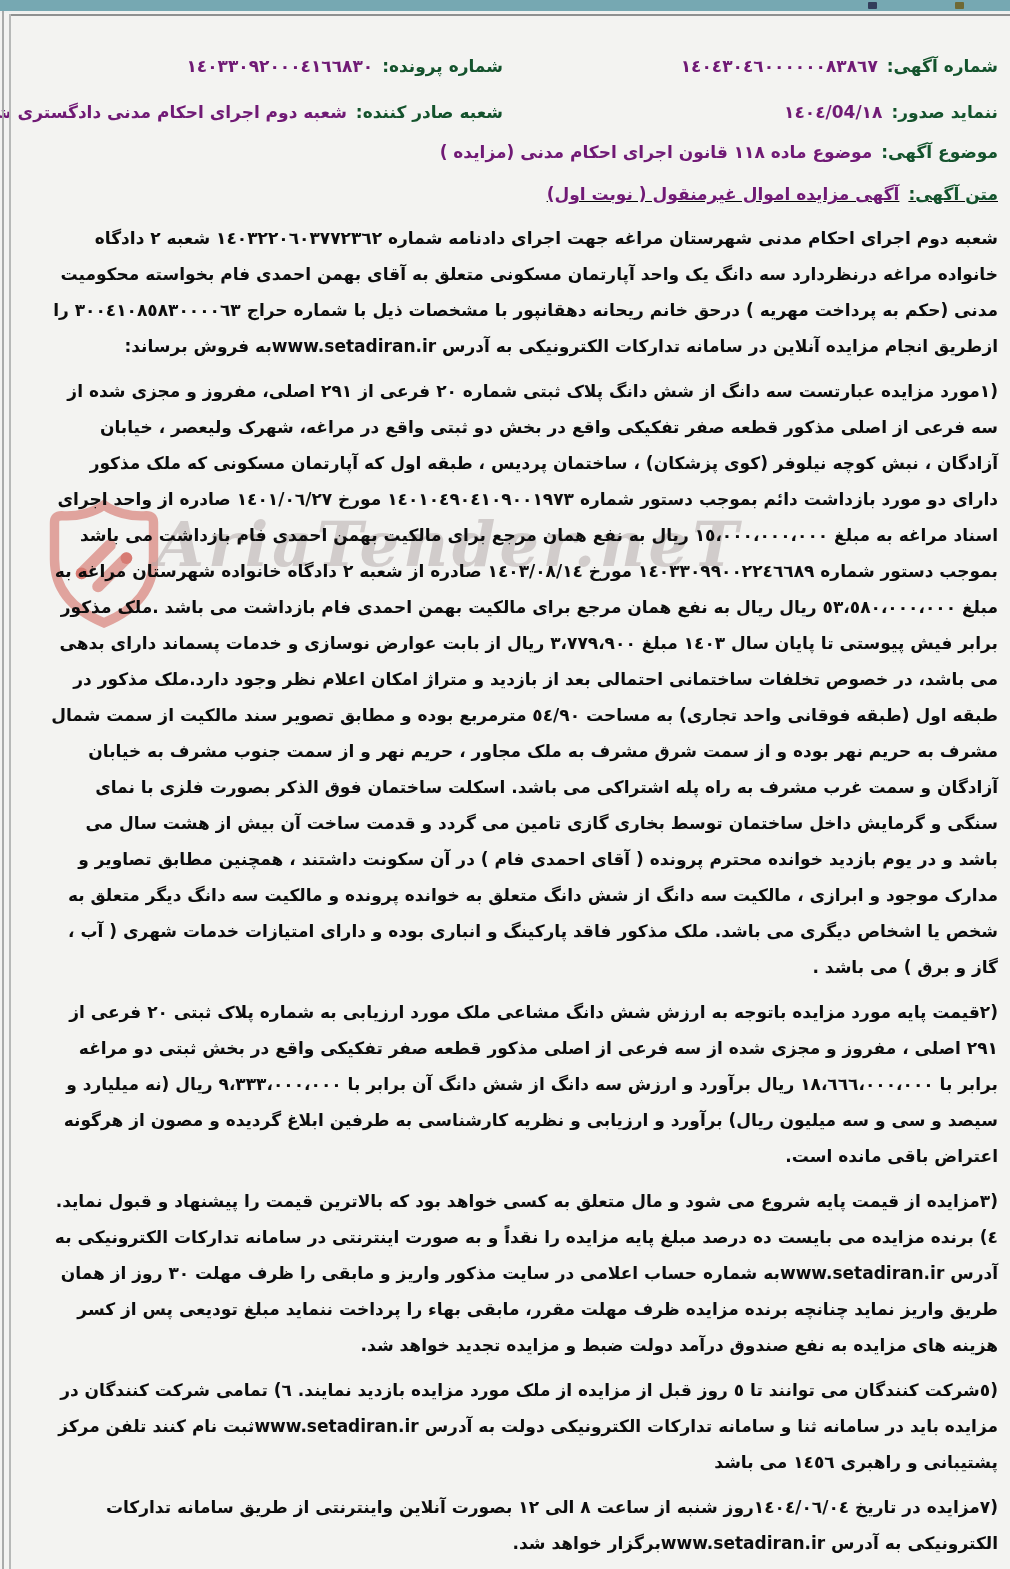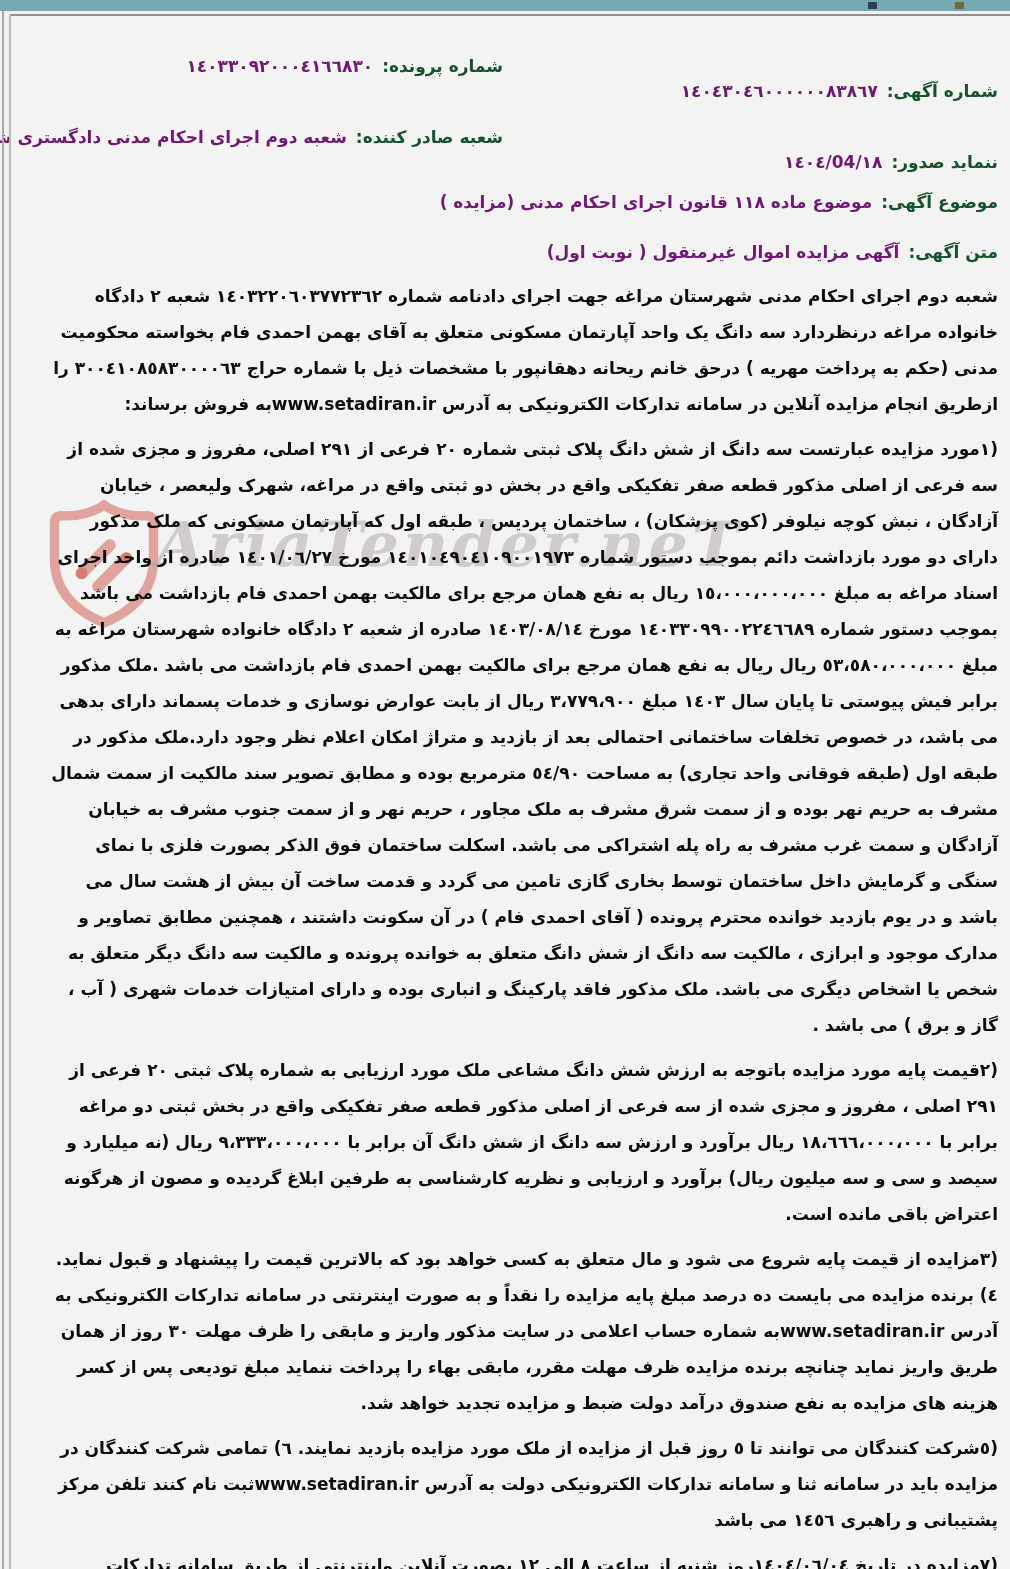--- a/index.html
+++ b/index.html
@@ -49,7 +49,7 @@
     white-space: nowrap;
     font-size: 17px; font-weight: bold; line-height: 26px;
   }
-  .hdr-row .pair-fixed { width: 495px; flex: 0 0 auto; margin-top: 25px; }
+  .hdr-row .pair-fixed { width: 495px; flex: 0 0 auto; }
   .row-1 { margin-top: 37px; }
   .row-2 { margin-top: 20px; }
   .row-3 { margin-top: 14px; }

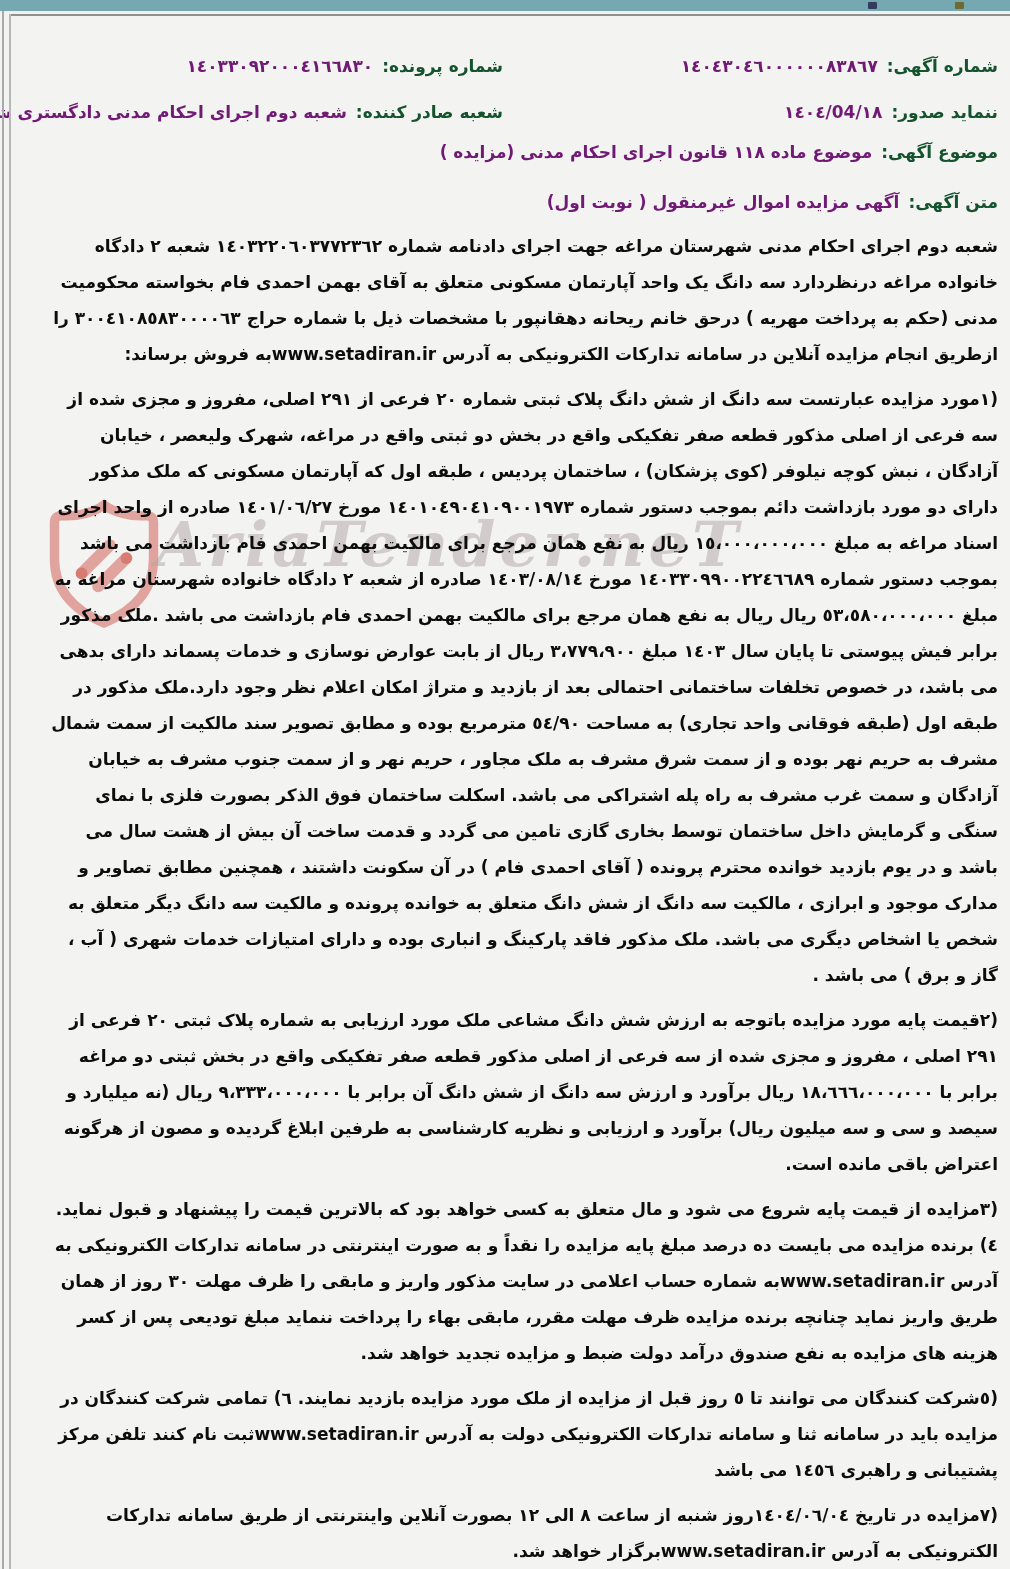--- a/index.html
+++ b/index.html
@@ -53,7 +53,7 @@
   .row-1 { margin-top: 37px; }
   .row-2 { margin-top: 20px; }
   .row-3 { margin-top: 14px; }
-  .row-4 { margin-top: 24px; }
+  .row-4 { margin-top: 16px; text-decoration: underline; }
   .label { color: #14532d; margin-left: 9px; }
   .value { color: #701a75; }
 

